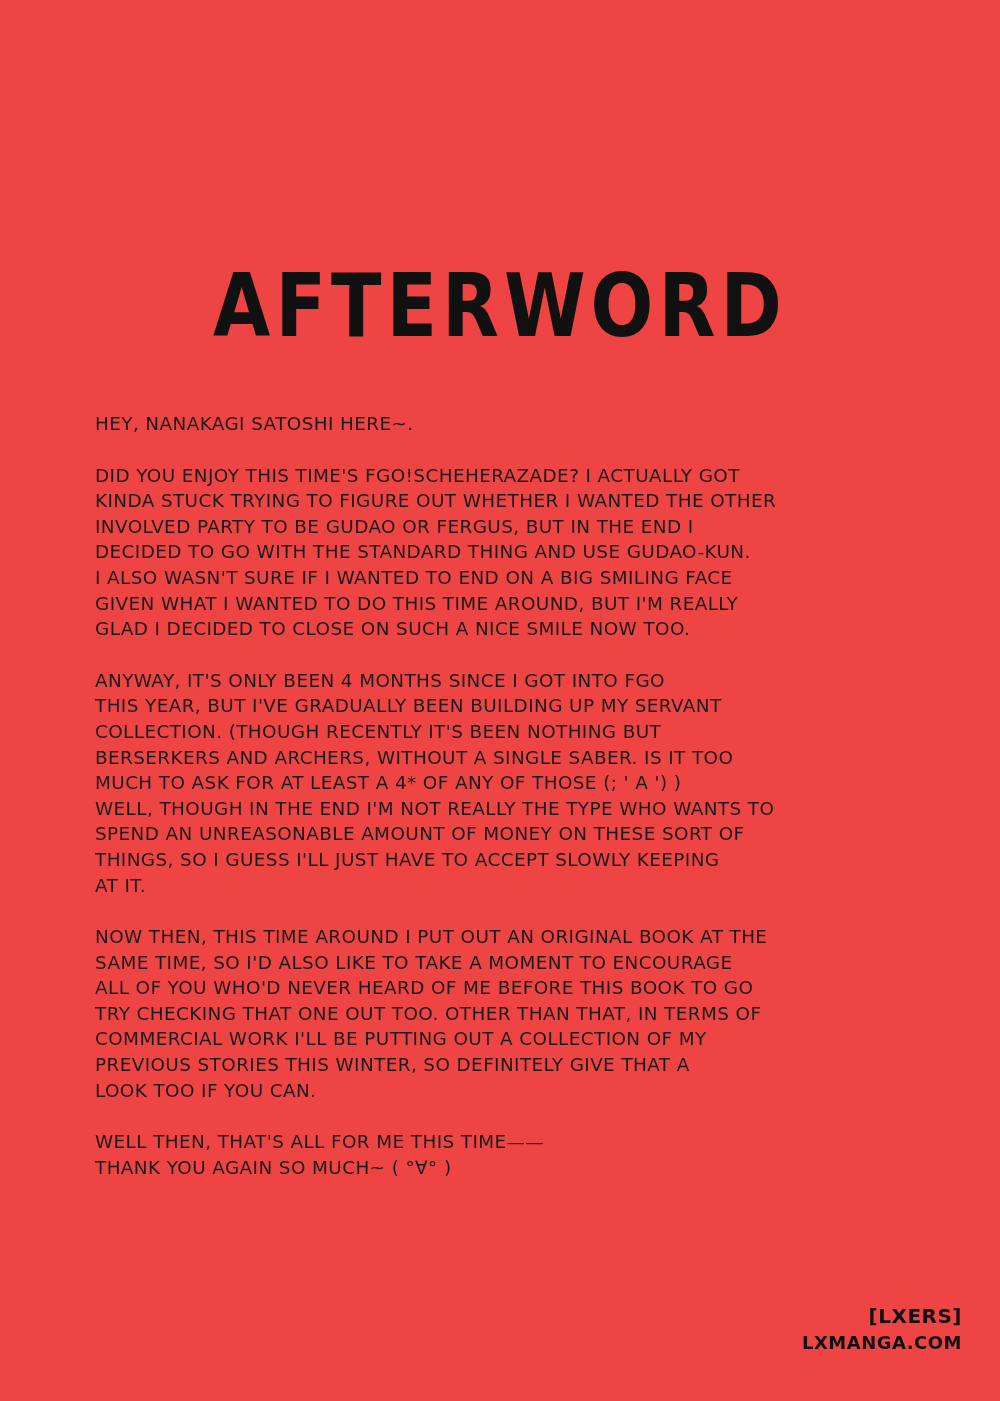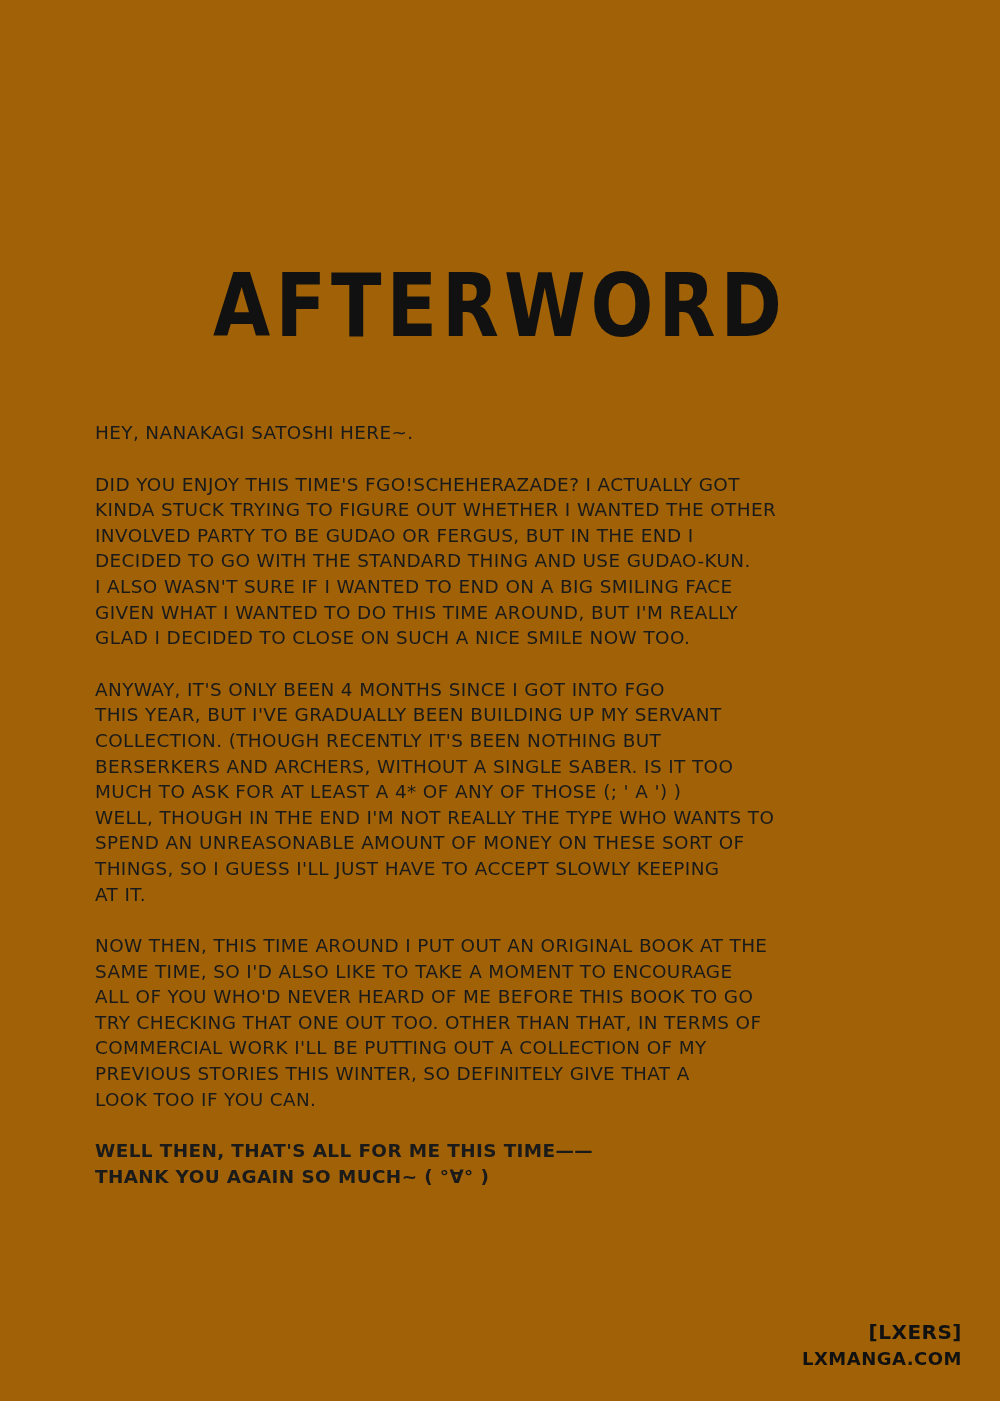--- a/index.html
+++ b/index.html
@@ -19,7 +19,7 @@
   .page {
     position: absolute;
     inset: 0;
-    background: #a16207;
+    background: #ef4444;
   }
 
   

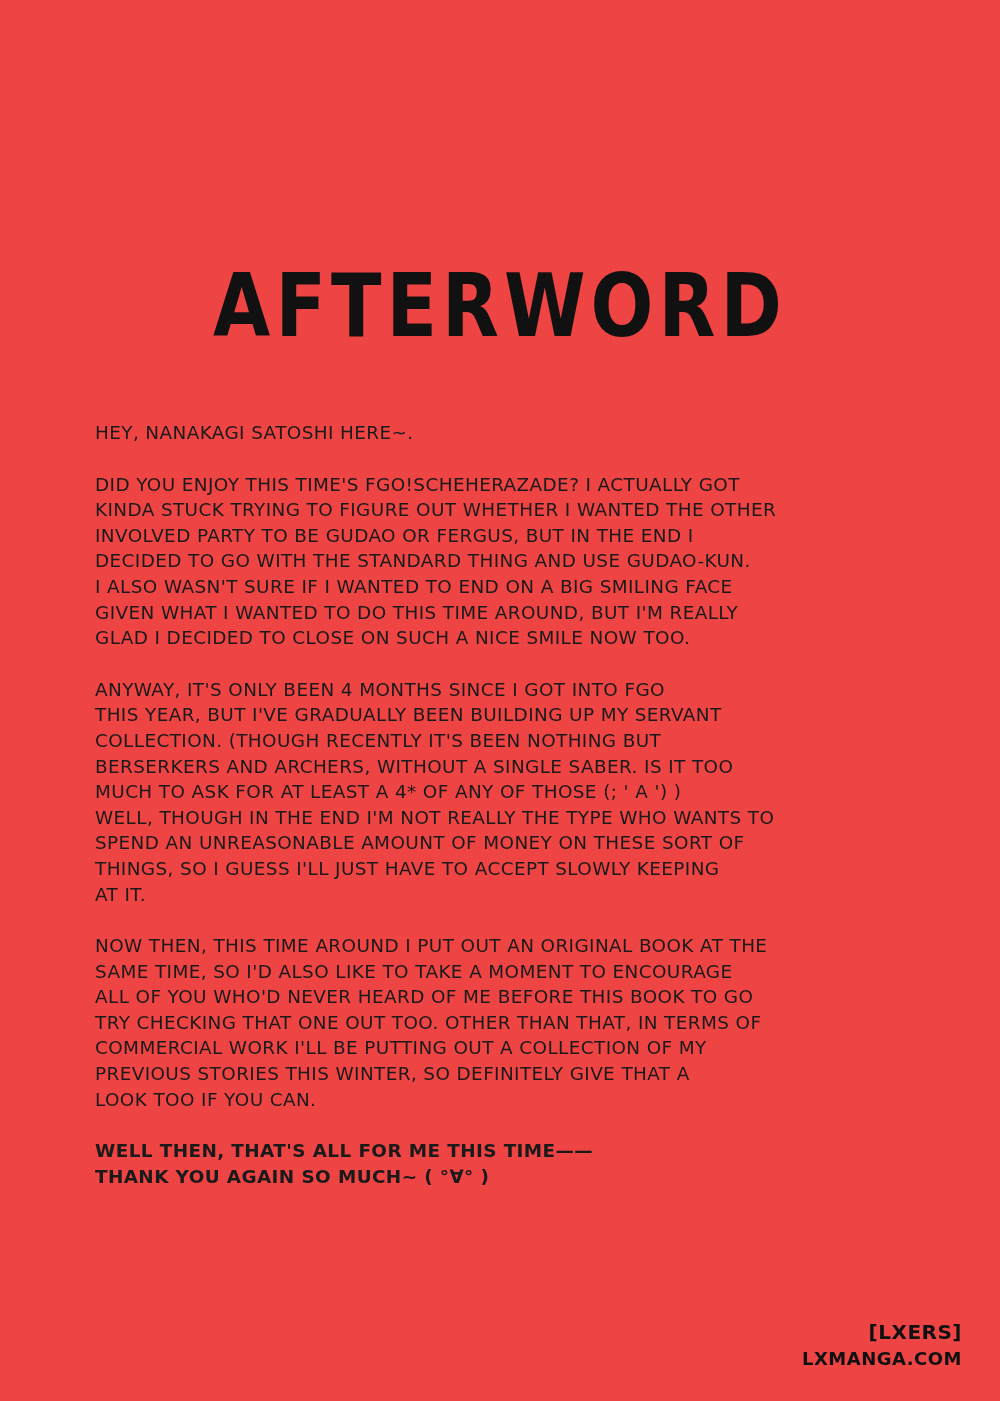--- a/index.html
+++ b/index.html
@@ -41,7 +41,7 @@
   
   .body-copy {
     position: absolute;
-    top: 420px;
+    top: 411px;
     left: 95px;
     width: 820px;
   }

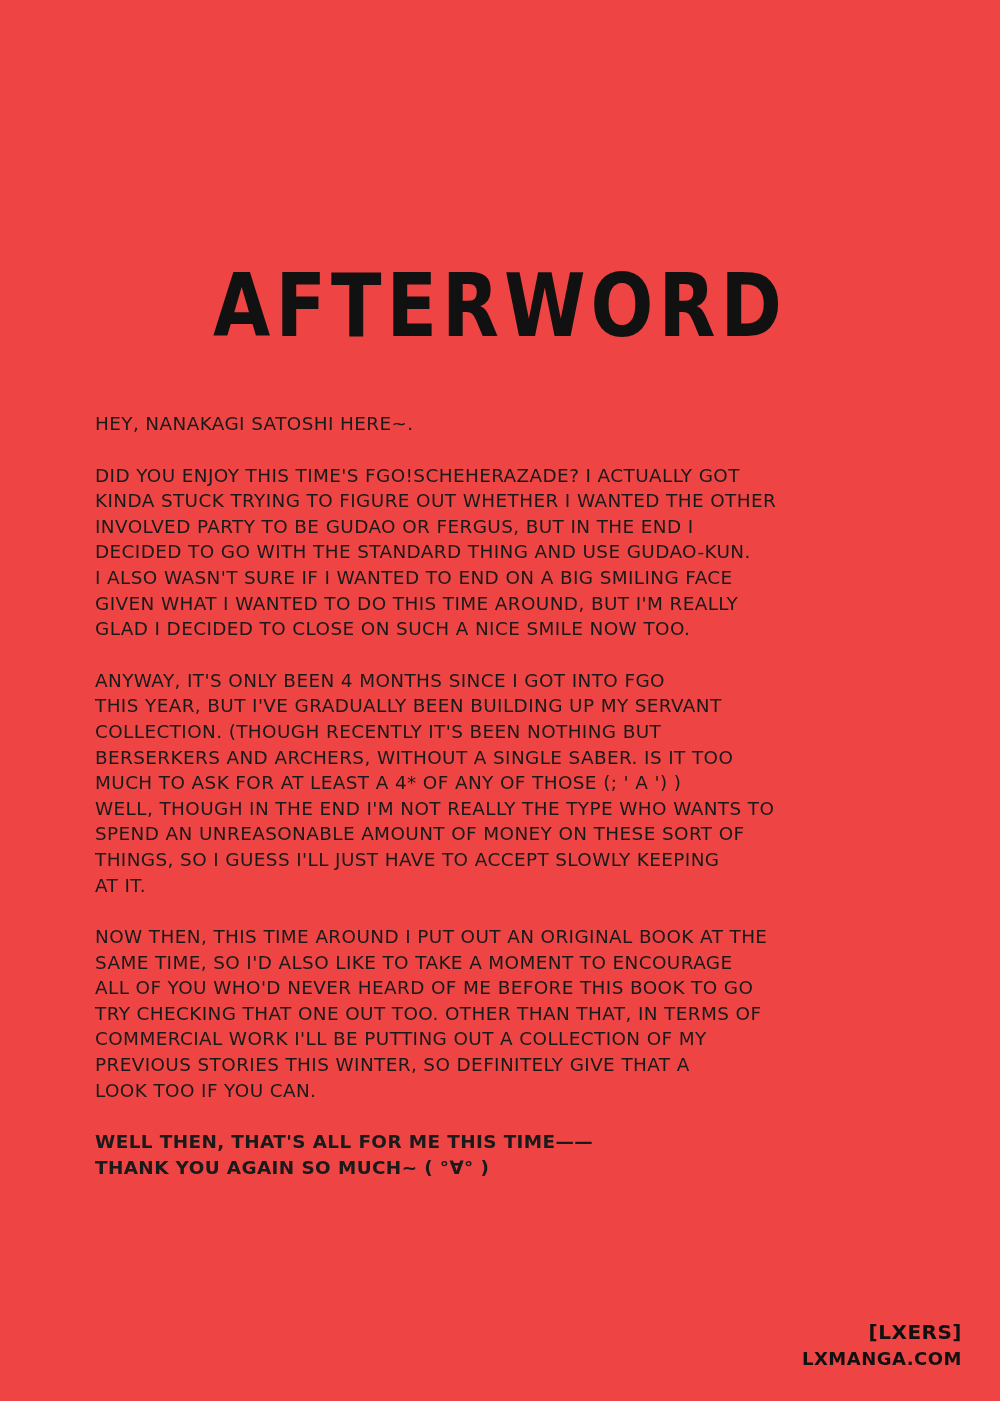--- a/index.html
+++ b/index.html
@@ -57,7 +57,7 @@
     text-transform: uppercase;
     font-weight: 400;
   }
-  .para:last-child { margin-bottom: 0; font-weight: bold; }
+  .para:last-child { margin-bottom: 0; }
 
   
   .watermark {

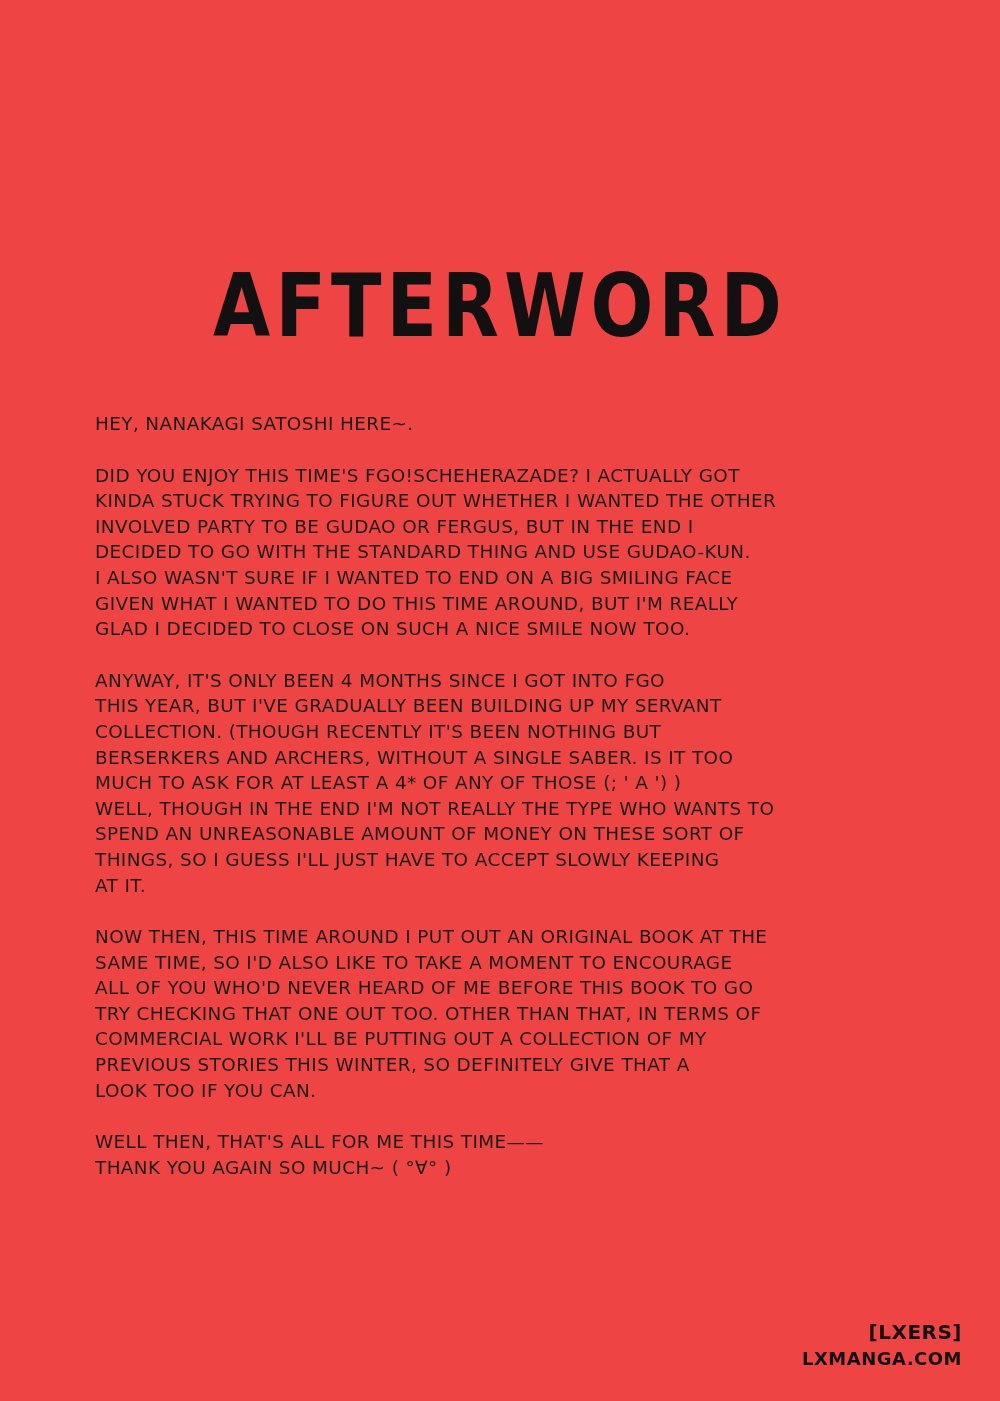--- a/index.html
+++ b/index.html
@@ -63,7 +63,7 @@
   .watermark {
     position: absolute;
     right: 38px;
-    bottom: 28px;
+    bottom: 44px;
     text-align: right;
     font-family: "DejaVu Sans", sans-serif;
     font-weight: 700;

